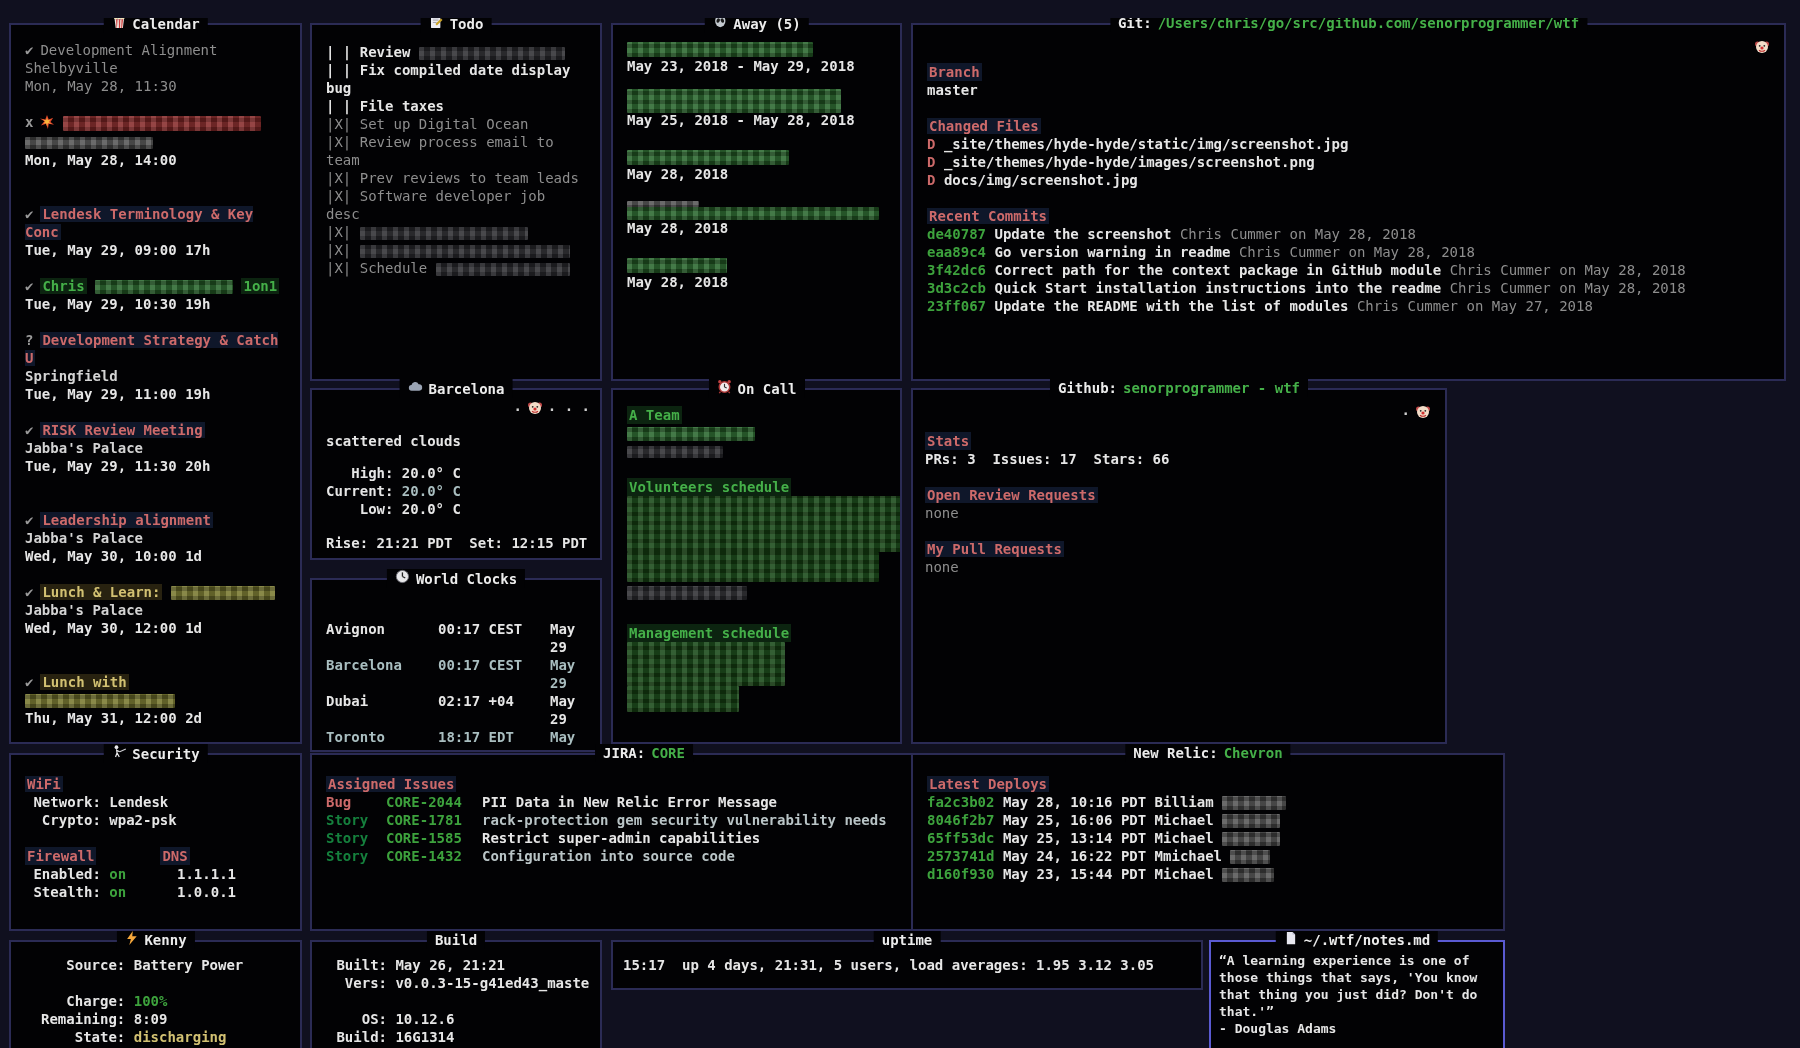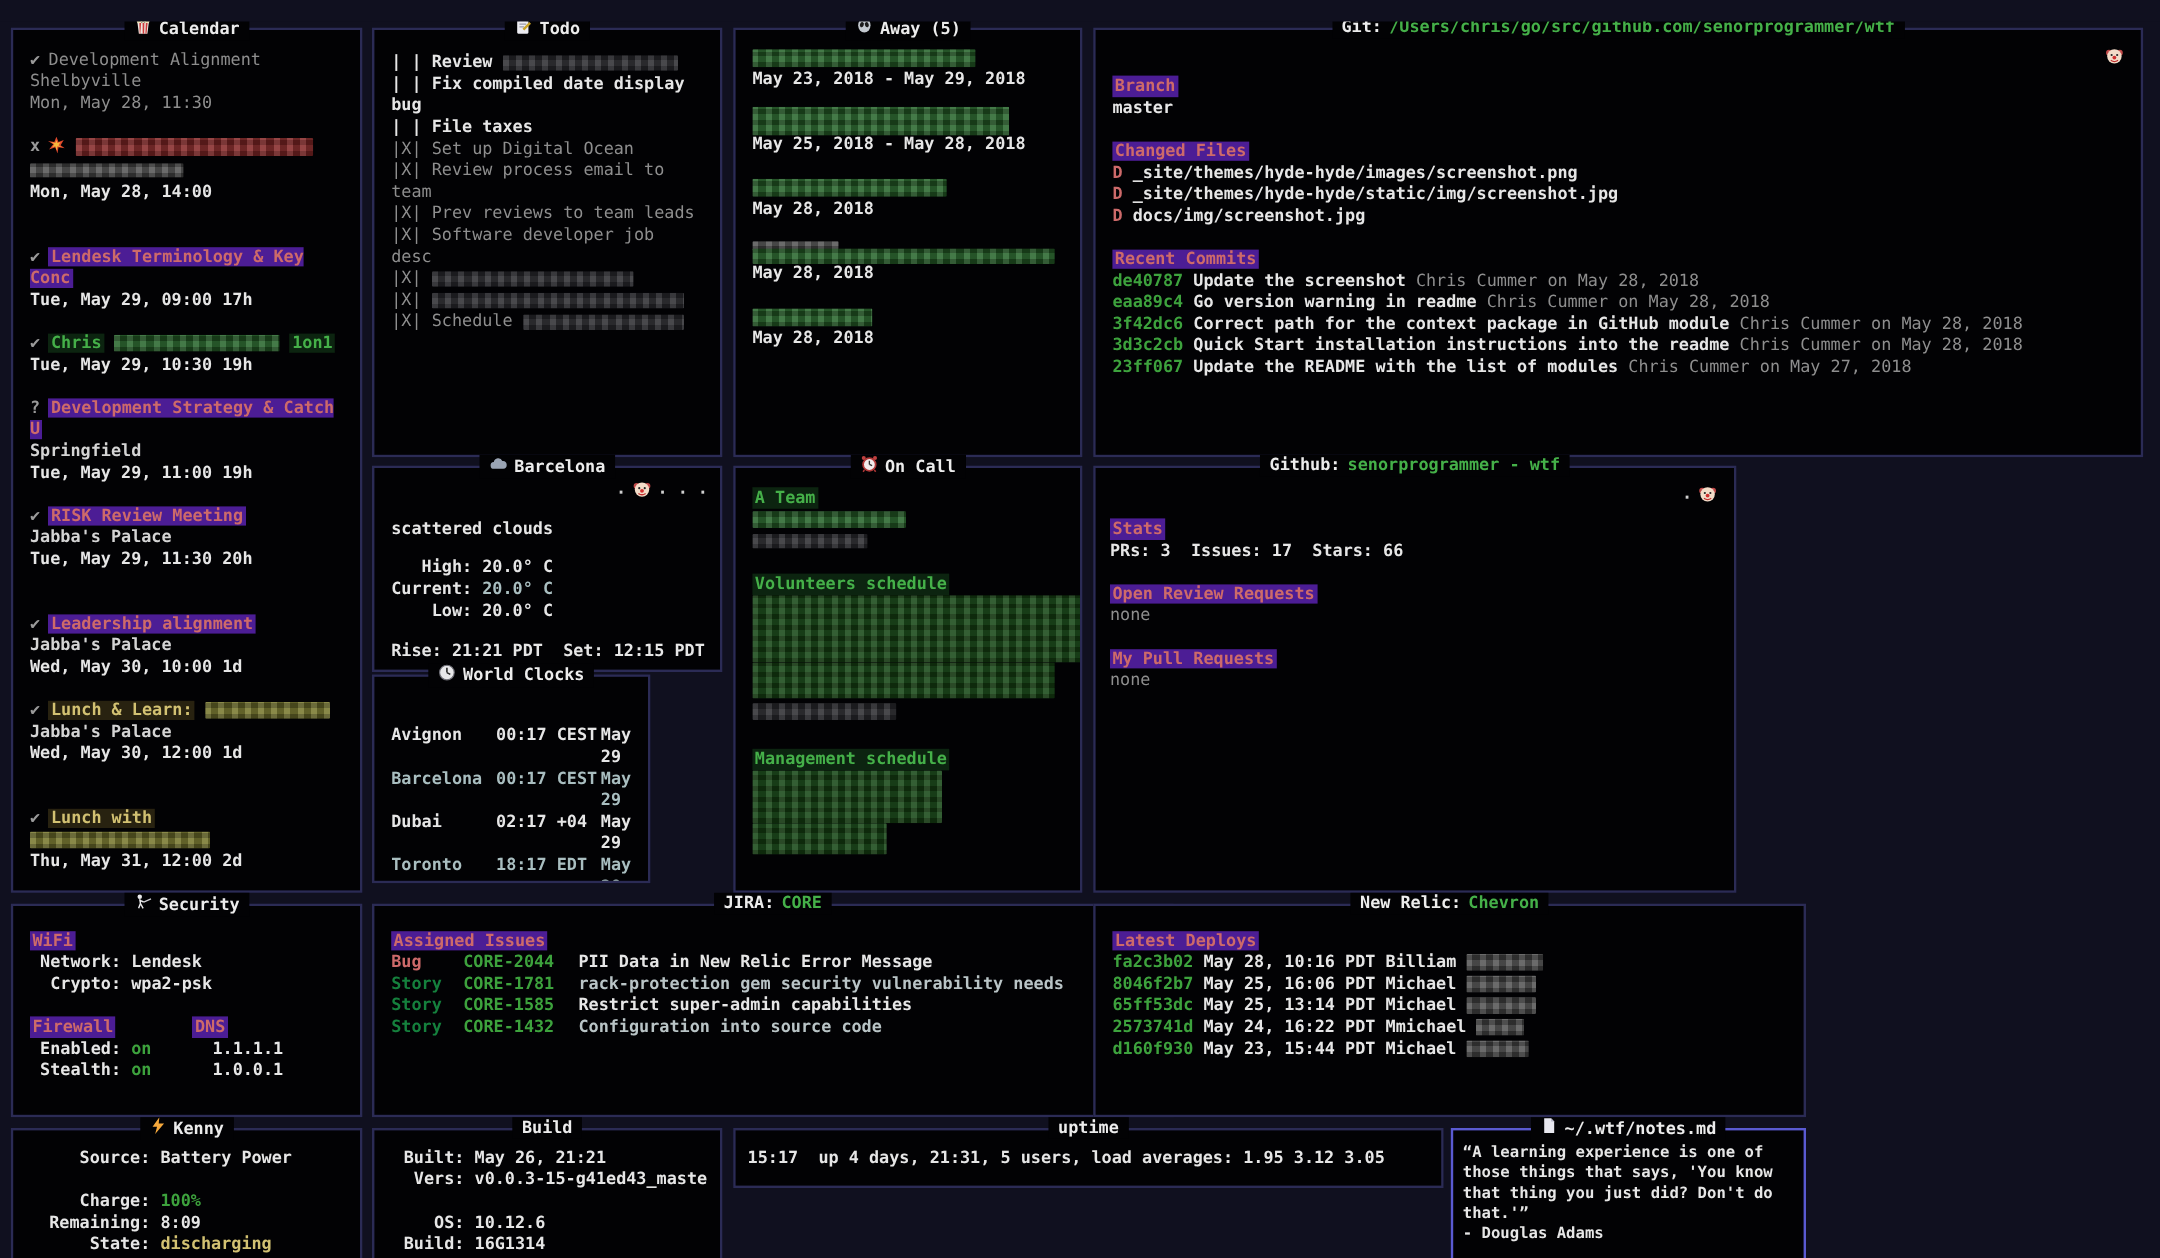--- a/index.html
+++ b/index.html
@@ -22,7 +22,7 @@
   .white { color:#e6e6e6; } .gray { color:#8e8e8e; font-weight:normal; }
   .red { color:#cd6a6a; } .green { color:#3da23d; } .greenb { color:#45b049; }
   .yellow { color:#d2c172; } .blue { color:#15803d; } .pale { color:#a9bec0; }
-  .hl-red { background:#4c1d95; padding:0 2px; }
+  .hl-red { background:#0f172a; padding:0 2px; }
   .hl-green { background:#0c2410; padding:0 2px; }
   .hl-yellow { background:#282210; padding:0 2px; }
   .pre { white-space:pre; }

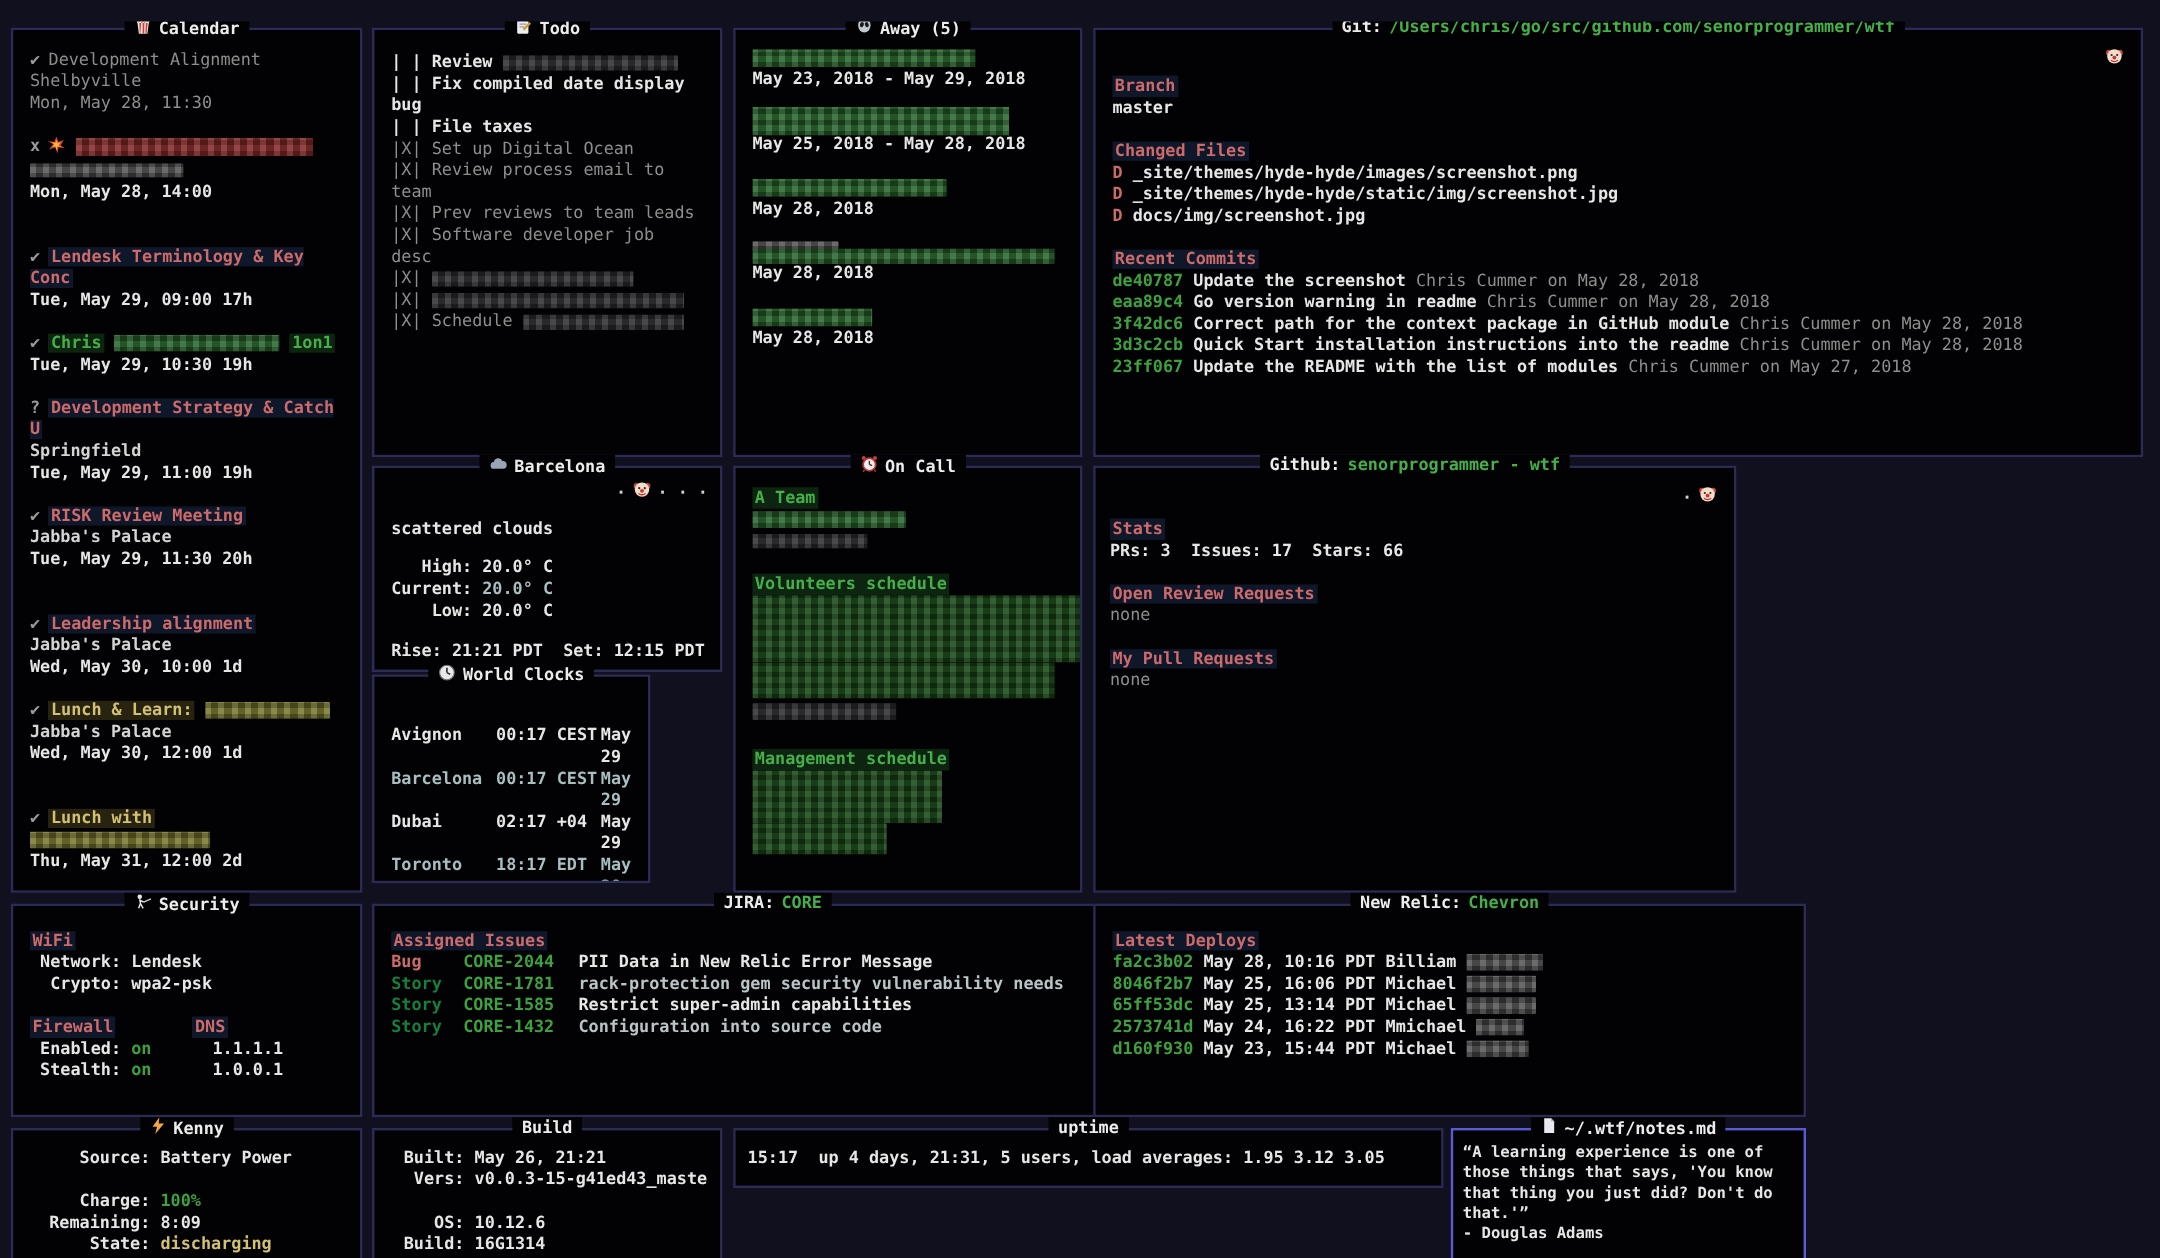--- a/index.html
+++ b/index.html
@@ -209,8 +209,8 @@
       <div class="white">master</div>
       <div class="blank"></div>
       <div><span class="red hl-red">Changed Files</span></div>
+      <div><span class="red">D</span> <span class="white">_site/themes/hyde-hyde/static/img/screenshot.jpg</span></div>
       <div><span class="red">D</span> <span class="white">_site/themes/hyde-hyde/images/screenshot.png</span></div>
-      <div><span class="red">D</span> <span class="white">_site/themes/hyde-hyde/static/img/screenshot.jpg</span></div>
       <div><span class="red">D</span> <span class="white">docs/img/screenshot.jpg</span></div>
       <div class="blank"></div>
       <div><span class="red hl-red">Recent Commits</span></div>

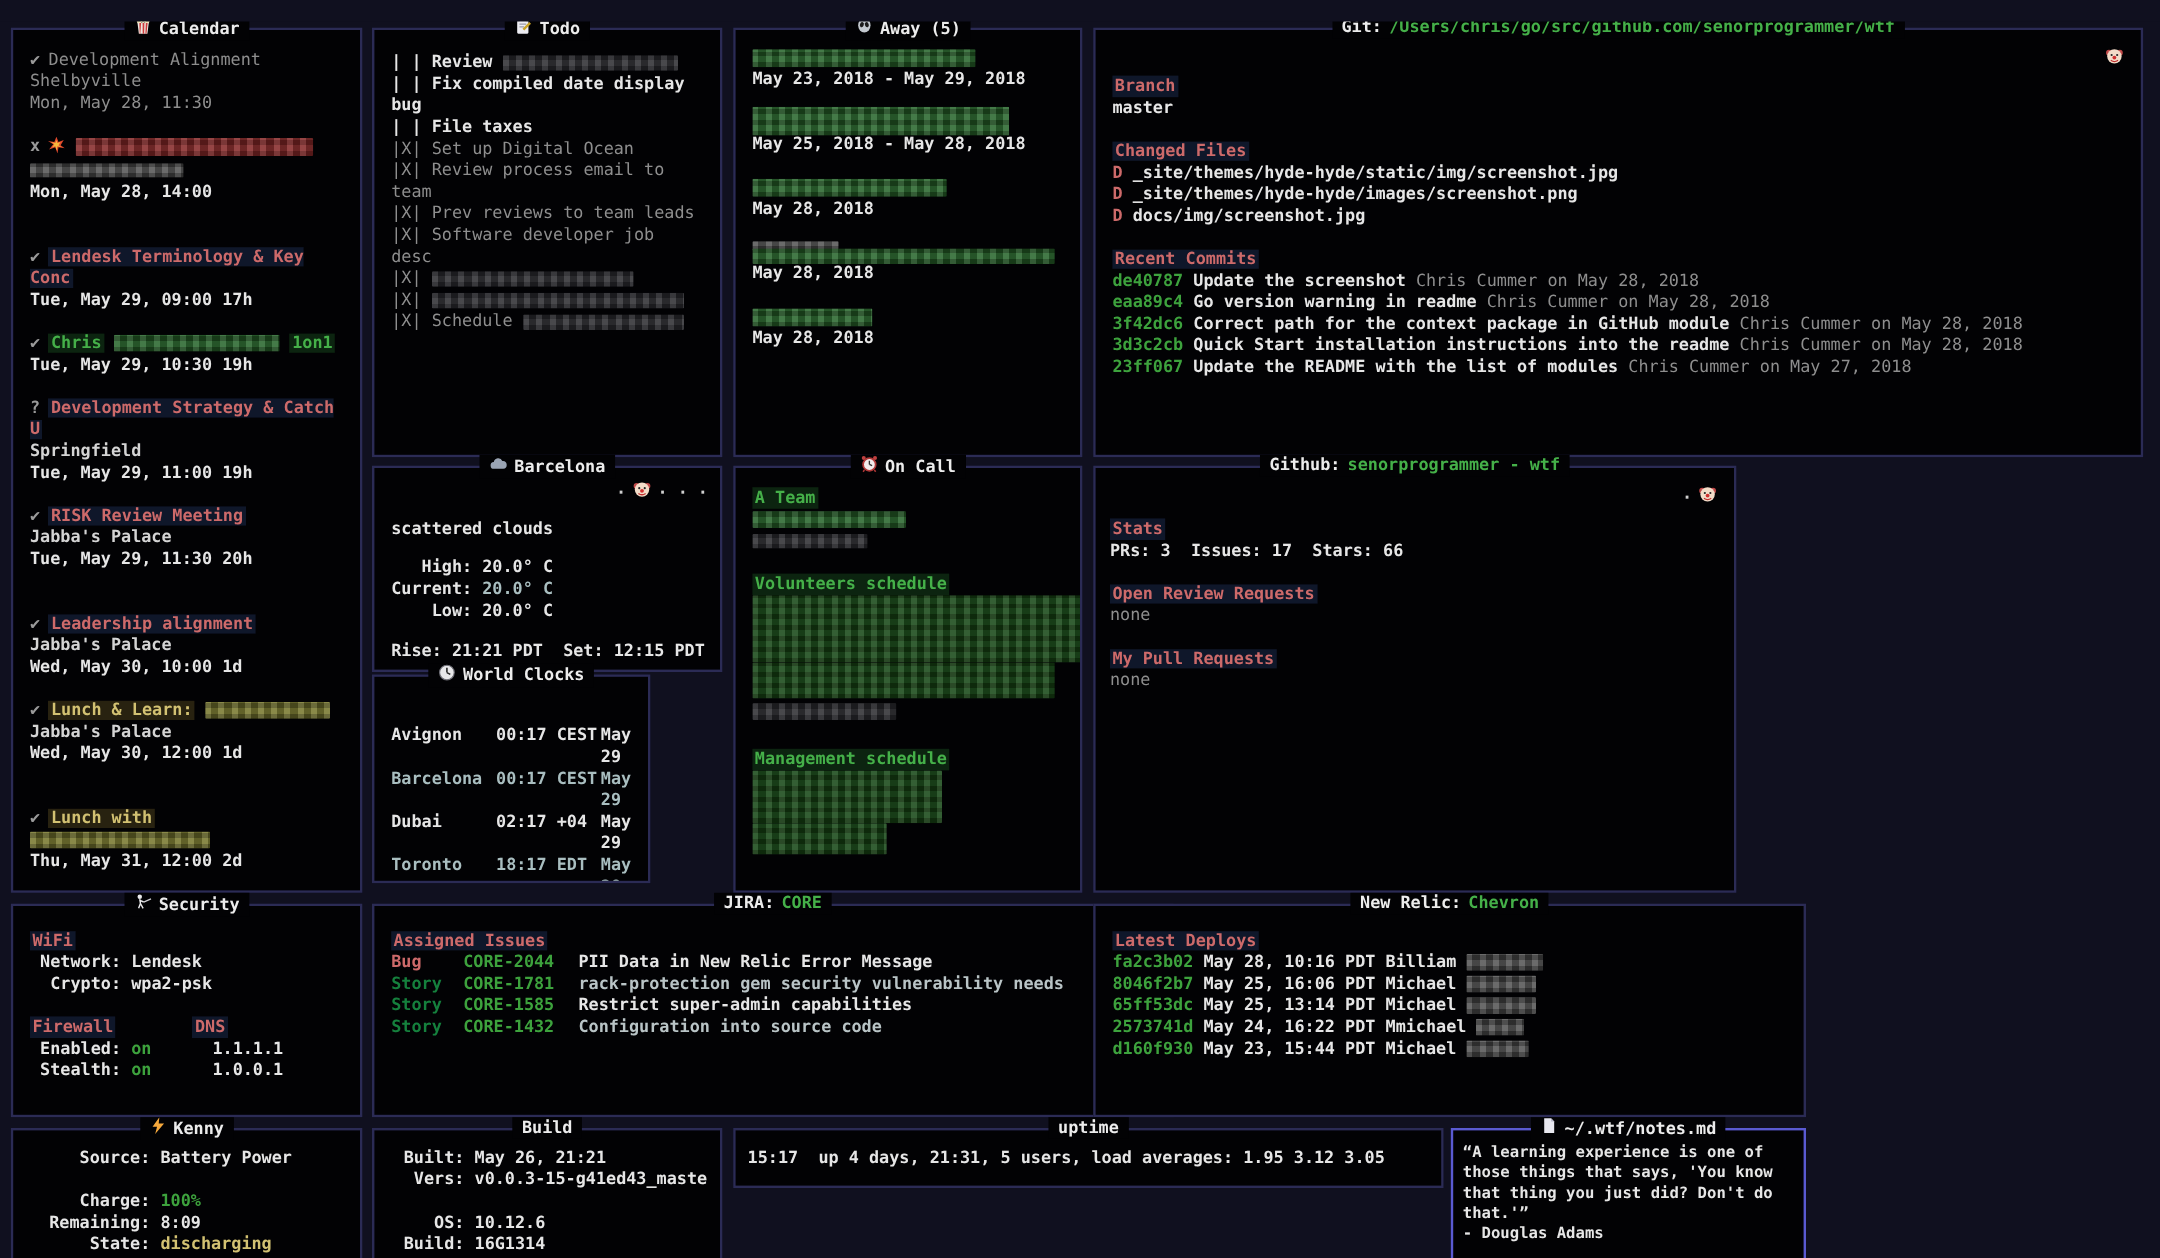--- a/index.html
+++ b/index.html
@@ -253,7 +253,7 @@
     </div>
   </div>
 
-  <div class="panel" style="left:310px;top:544px;width:232px;height:174px;">
+  <div class="panel" style="left:310px;top:560px;width:292px;height:174px;">
     <div class="ptitle">
       <span class="icon"><svg width="15" height="15" viewBox="0 0 16 16">
             <circle cx="8" cy="8" r="6.5" fill="#e8e8ea" stroke="#707078" stroke-width="1"></circle>

